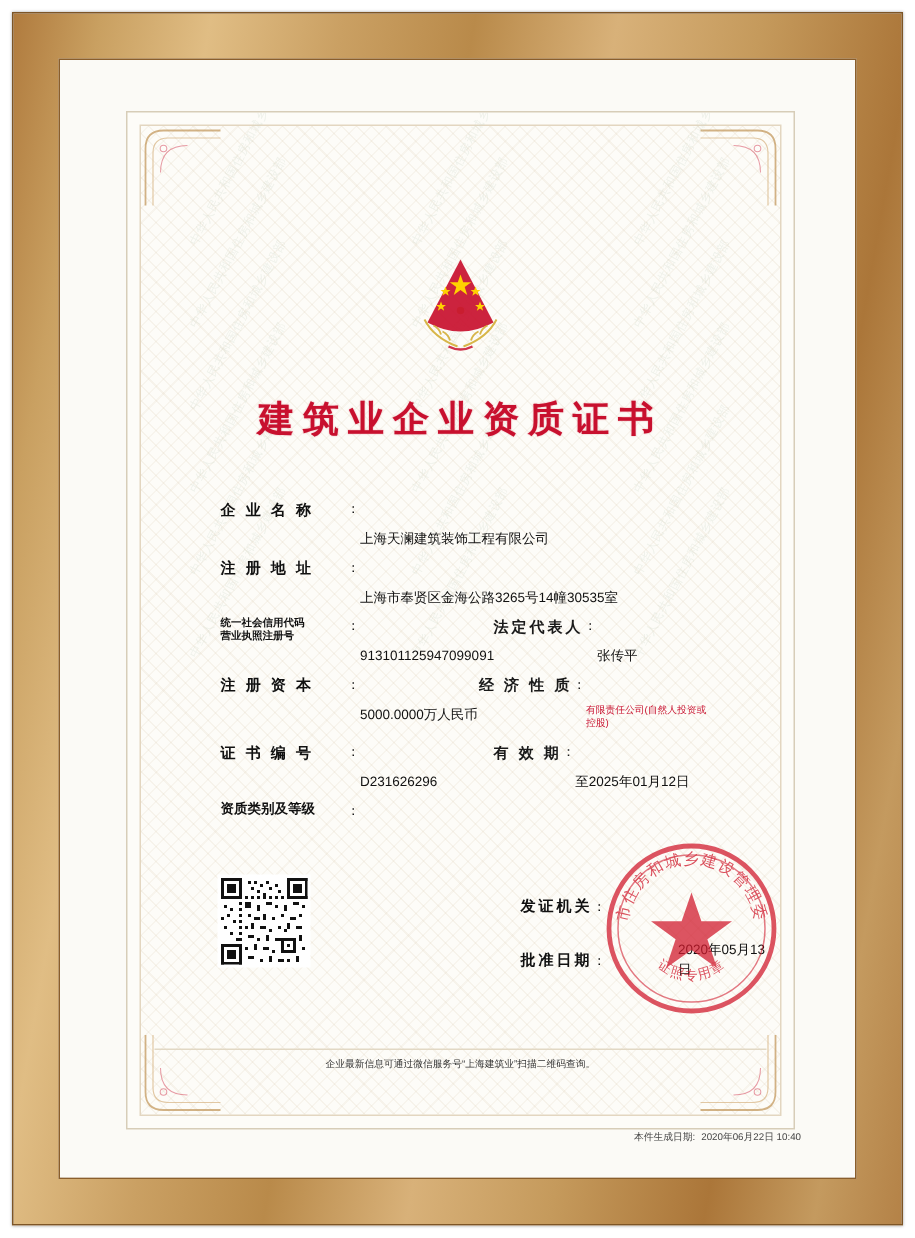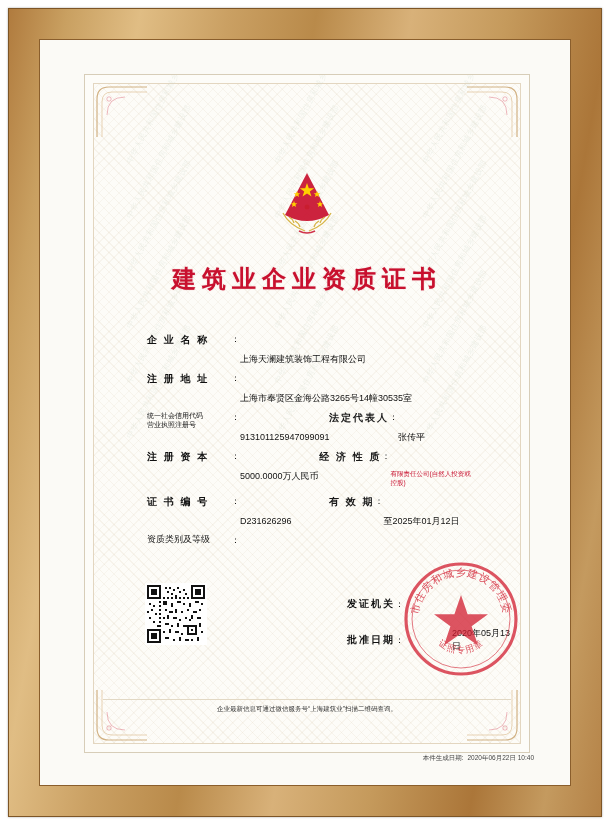--- a/index.html
+++ b/index.html
@@ -152,7 +152,7 @@
     font-size: 7px;
     letter-spacing: 0;
     line-height: 1.25;
-    font-weight: normal;
+    font-weight: bold;
     padding-top: 1px;
   }
   .colon {

